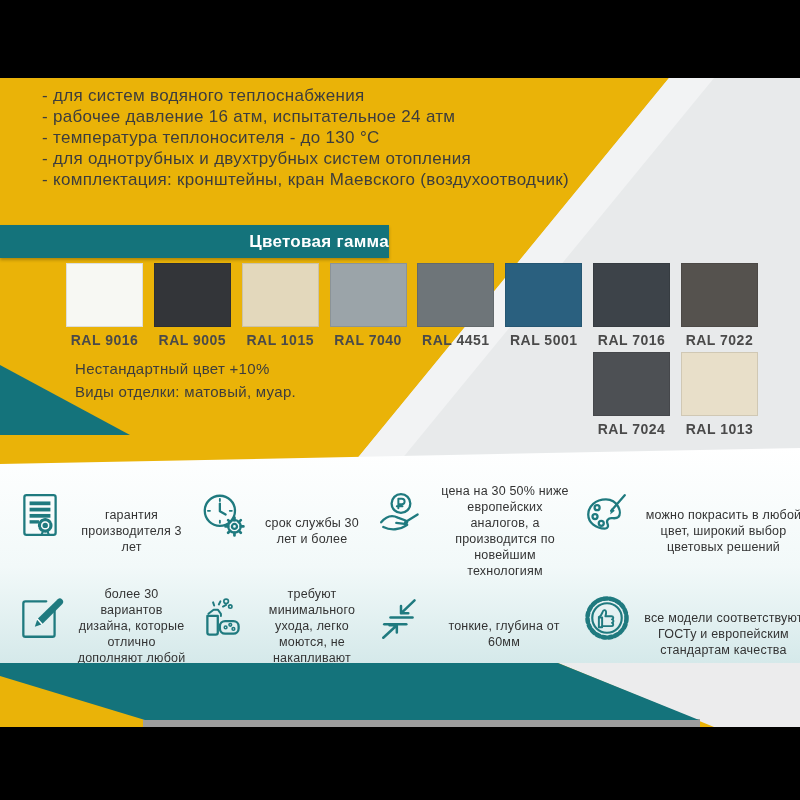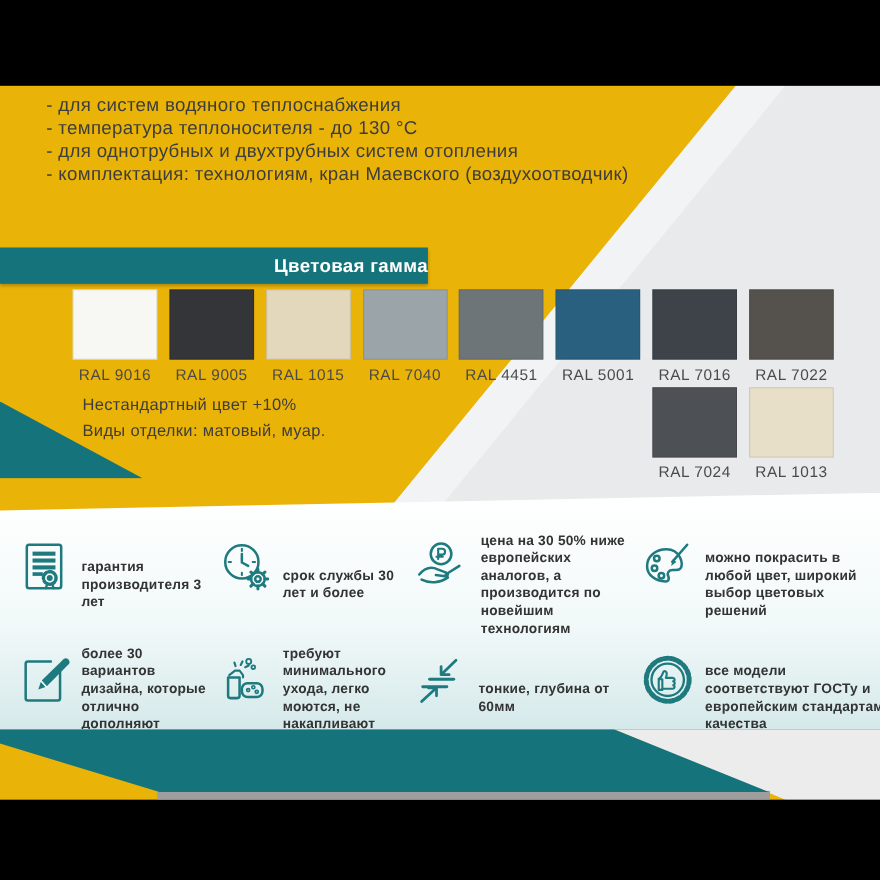--- a/index.html
+++ b/index.html
@@ -67,6 +67,7 @@
 
     <div class="bullets">
       <div>- для систем водяного теплоснабжения</div>
+      <div>- рабочее давление 16 атм, испытательное 24 атм</div>
       <div>- температура теплоносителя - до 130 °C</div>
       <div>- для однотрубных и двухтрубных систем отопления</div>
       <div>- комплектация: технологиям, кран Маевского (воздухоотводчик)</div>

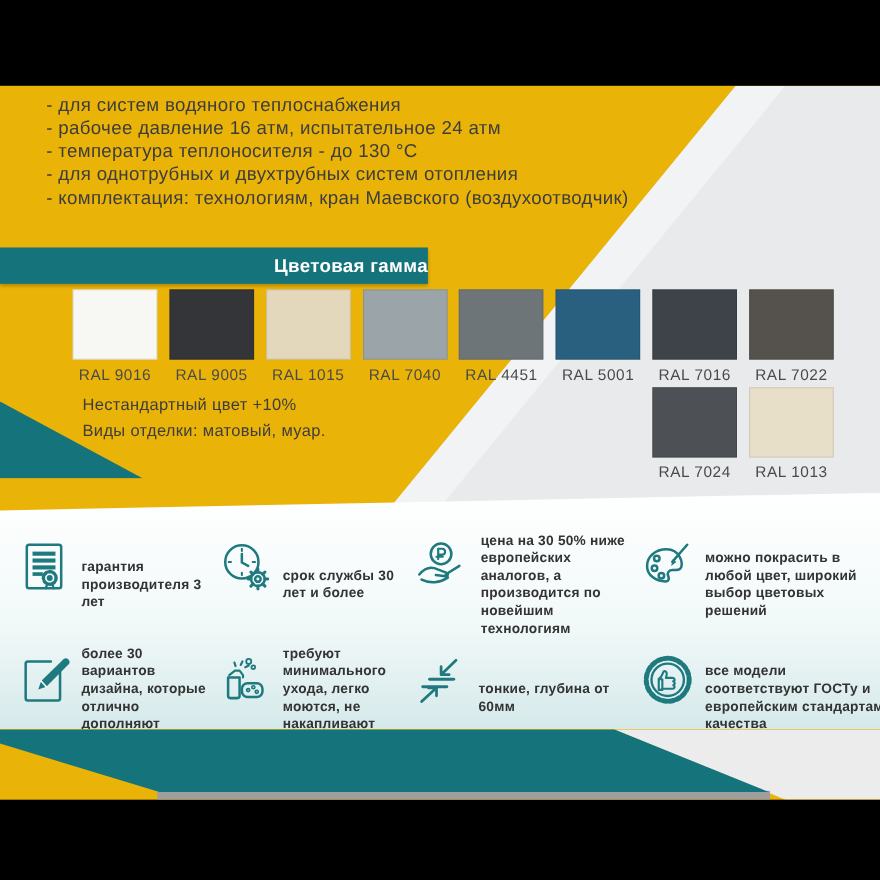--- a/index.html
+++ b/index.html
@@ -70,7 +70,7 @@
       <div>- рабочее давление 16 атм, испытательное 24 атм</div>
       <div>- температура теплоносителя - до 130 °C</div>
       <div>- для однотрубных и двухтрубных систем отопления</div>
-      <div>- комплектация: технологиям, кран Маевского (воздухоотводчик)</div>
+      <div>- комплектация: кронштейны, кран Маевского (воздухоотводчик)</div>
     </div>
 
     <div class="color-header">

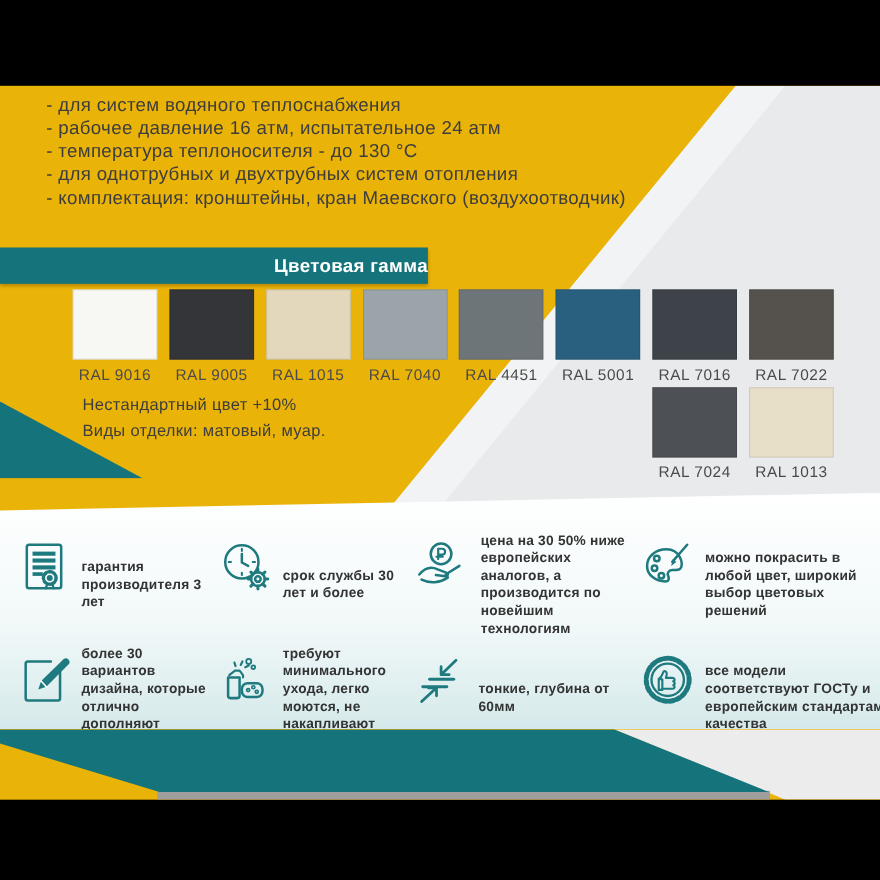--- a/index.html
+++ b/index.html
@@ -29,7 +29,7 @@
   
   .swatch-row1{position:absolute;left:66px;top:185px;width:692px;display:flex;justify-content:space-between;}
   .swatch-row2{position:absolute;left:593px;top:274px;display:flex;gap:11px;align-items:flex-end;}
-  .swatch{width:77px;text-align:center;}
+  .swatch{width:77px;text-align:center;font-weight:bold;}
   .chip{width:77px;height:64px;border:1px solid rgba(0,0,0,.10);box-sizing:border-box;}
   .chip-label{margin-top:5px;font-size:14px;color:#4a4a4a;letter-spacing:.5px;white-space:nowrap;}
 

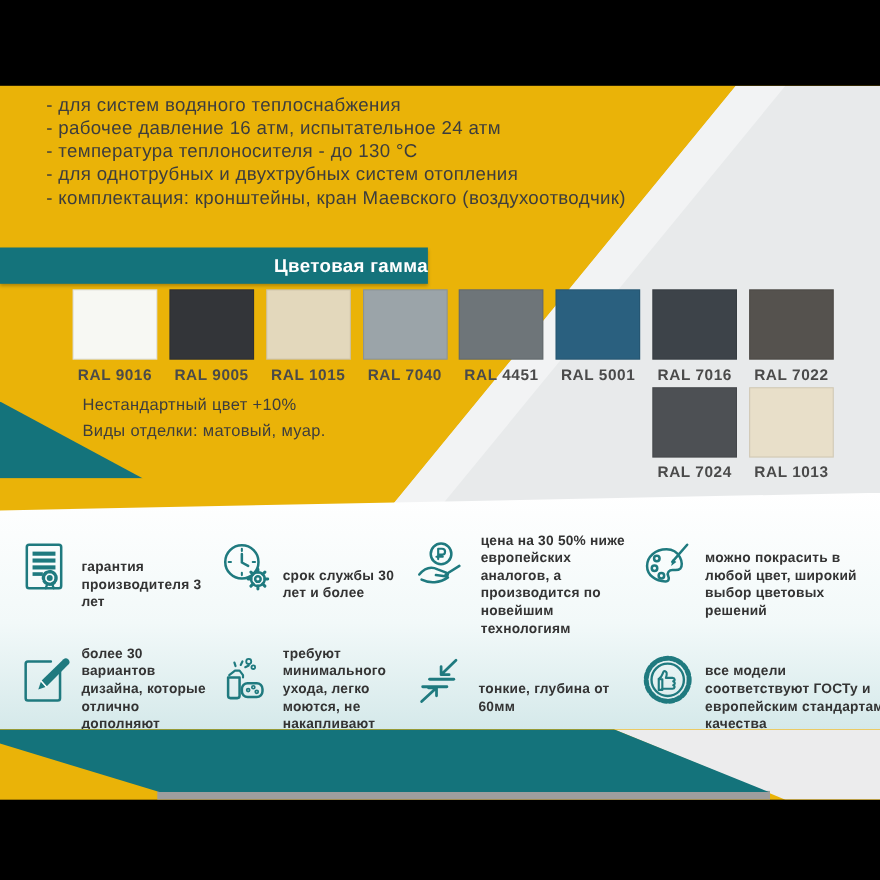--- a/index.html
+++ b/index.html
@@ -44,7 +44,7 @@
          padding:18px 0 0 10px;align-items:center;}
   .feat{display:flex;align-items:center;gap:8px;padding:0 4px;}
   .feat .ic{flex:0 0 52px;display:flex;justify-content:center;}
-  .feat .tx{flex:1;text-align:left;font-size:12.5px;font-weight:bold;color:#333;line-height:1.28;letter-spacing:.2px;margin-top:32px;}
+  .feat .tx{flex:1;text-align:center;font-size:12.5px;font-weight:normal;color:#333;line-height:1.28;letter-spacing:.2px;margin-top:32px;}
   svg{stroke:#1f7a7f;fill:none;stroke-width:2.2;stroke-linecap:round;stroke-linejoin:round;}
   svg .fill{fill:#1f7a7f;stroke:none;}
 

